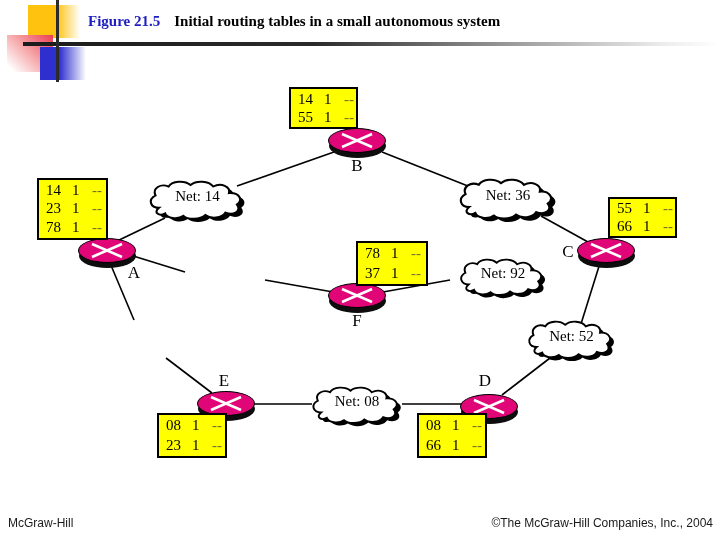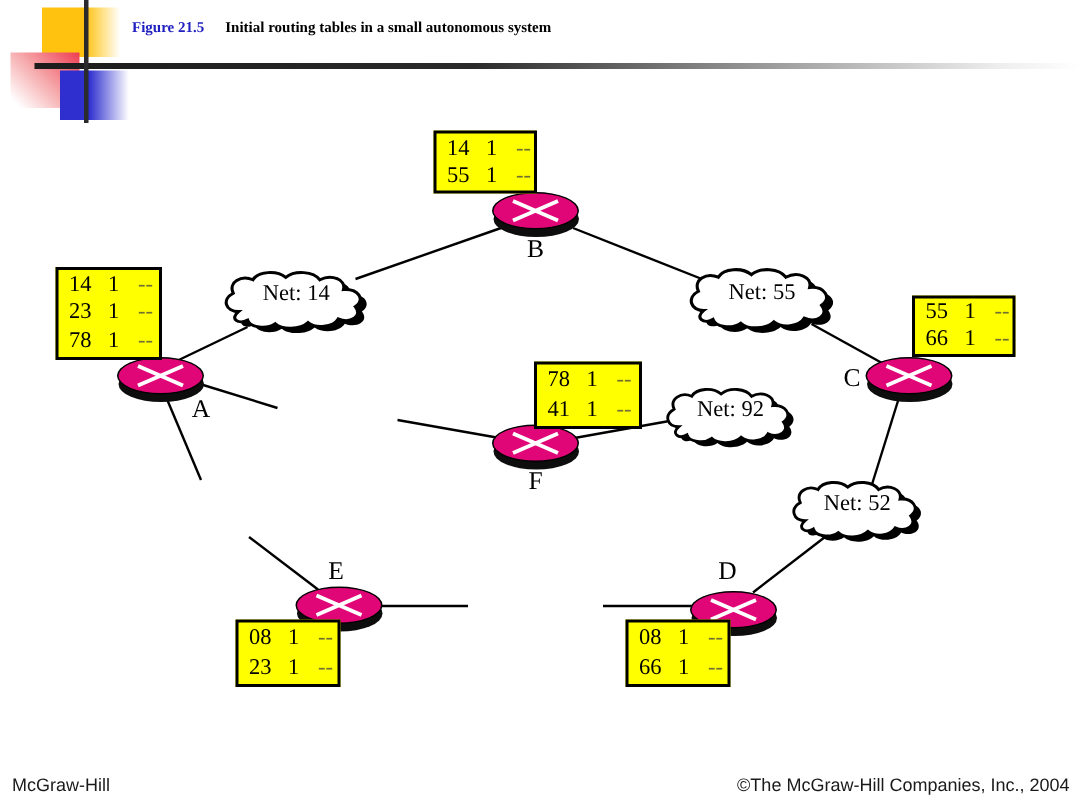--- a/index.html
+++ b/index.html
@@ -19,7 +19,7 @@
     background:linear-gradient(to right,#1c1c1c 0%,#2a2a2a 42%,#9a9a9a 70%,#ededed 92%,#ffffff 100%);}
   
   .title-row{position:absolute;left:88px;top:13px;width:600px;white-space:nowrap;
-    font-weight:bold;font-size:10px;}
+    font-weight:bold;font-size:15px;}
   .fig-label{color:#2020c2;margin-right:14px;}
   .fig-title{color:#000000;}
   

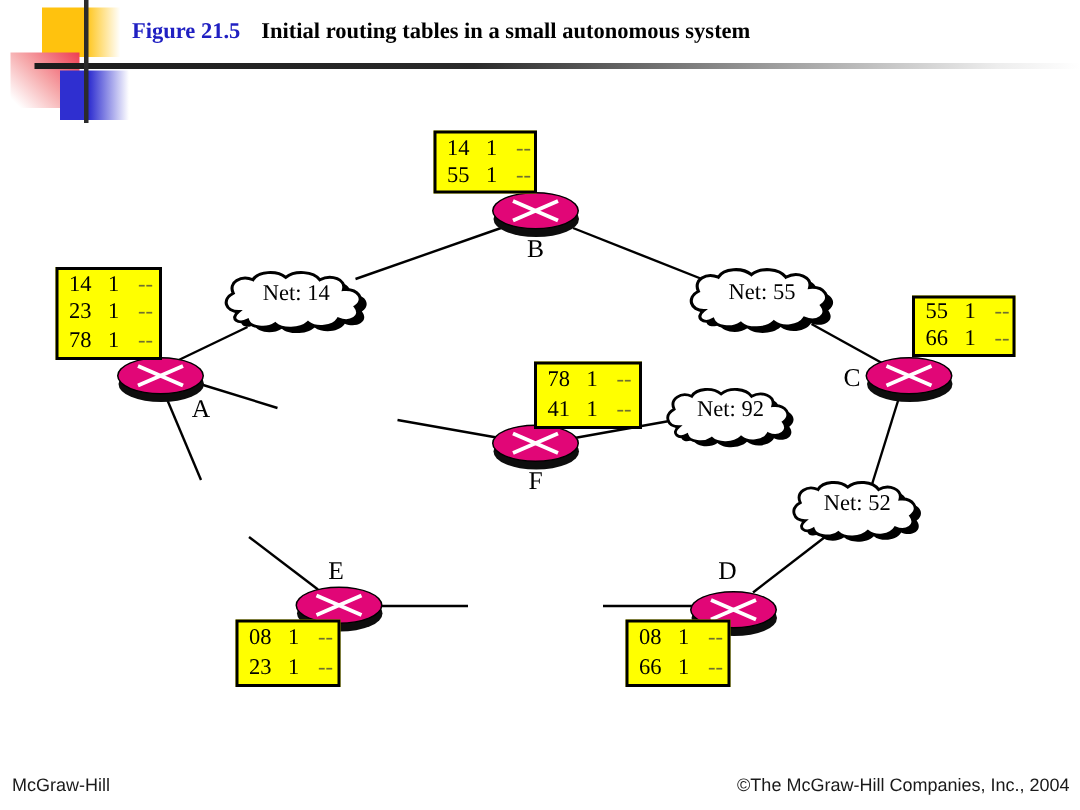--- a/index.html
+++ b/index.html
@@ -93,7 +93,7 @@
         </svg><div class="cloud-label">Net: 14</div></div>
       <div class="cloud" style="left: 455px; top: 178px; width: 106px; height: 46px;"><svg width="106" height="46" viewBox="0 0 120 54" preserveAspectRatio="none">
           <use href="#cloud-shape"></use>
-        </svg><div class="cloud-label">Net: 55</div></div>
+        </svg><div class="cloud-label">Net: 36</div></div>
       <div class="cloud" style="left: 440px; top: 258px; width: 94px; height: 42px;"><svg width="94" height="42" viewBox="0 0 120 54" preserveAspectRatio="none">
           <use href="#cloud-shape"></use>
         </svg><div class="cloud-label">Net: 92</div></div>

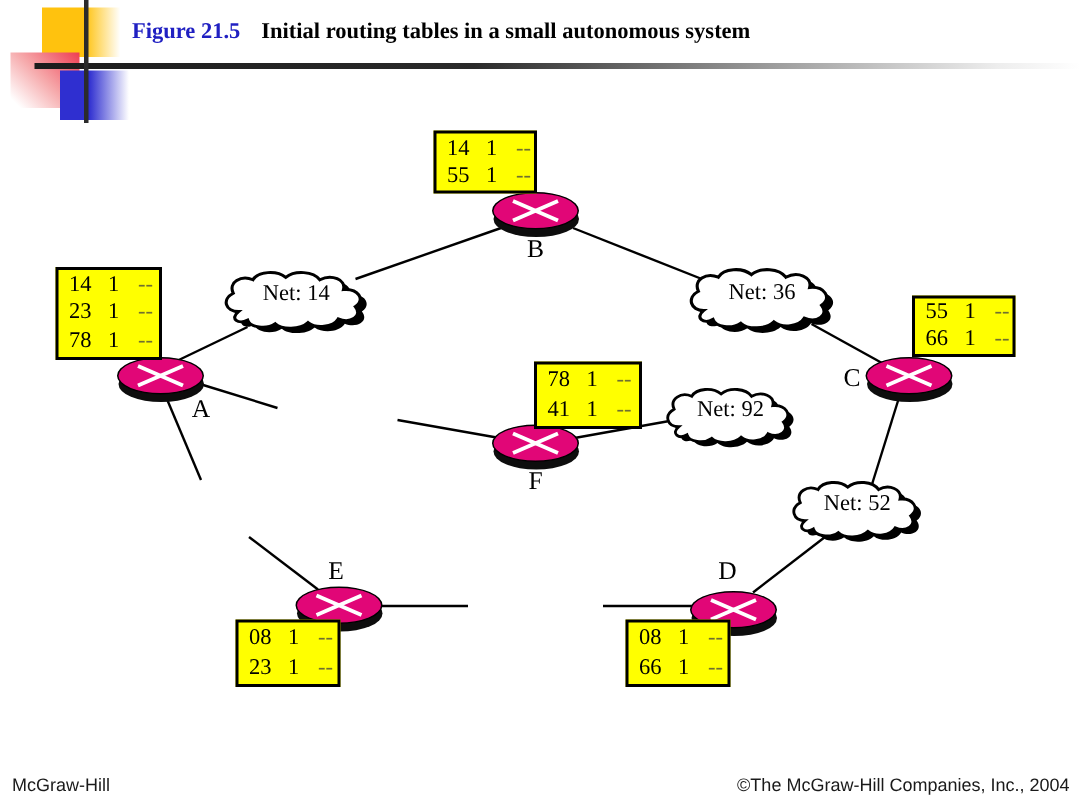--- a/index.html
+++ b/index.html
@@ -208,7 +208,7 @@
           <span class="c-next" style="color: rgb(112, 112, 47);">--</span>
         </div>
         <div class="trow" style="height: 19.5px; align-items: center;">
-          <span class="c-net" style="color: rgb(0, 0, 0);">41</span>
+          <span class="c-net" style="color: rgb(0, 0, 0);">37</span>
           <span class="c-cost" style="color: rgb(0, 0, 0);">1</span>
           <span class="c-next" style="color: rgb(112, 112, 47);">--</span>
         </div>

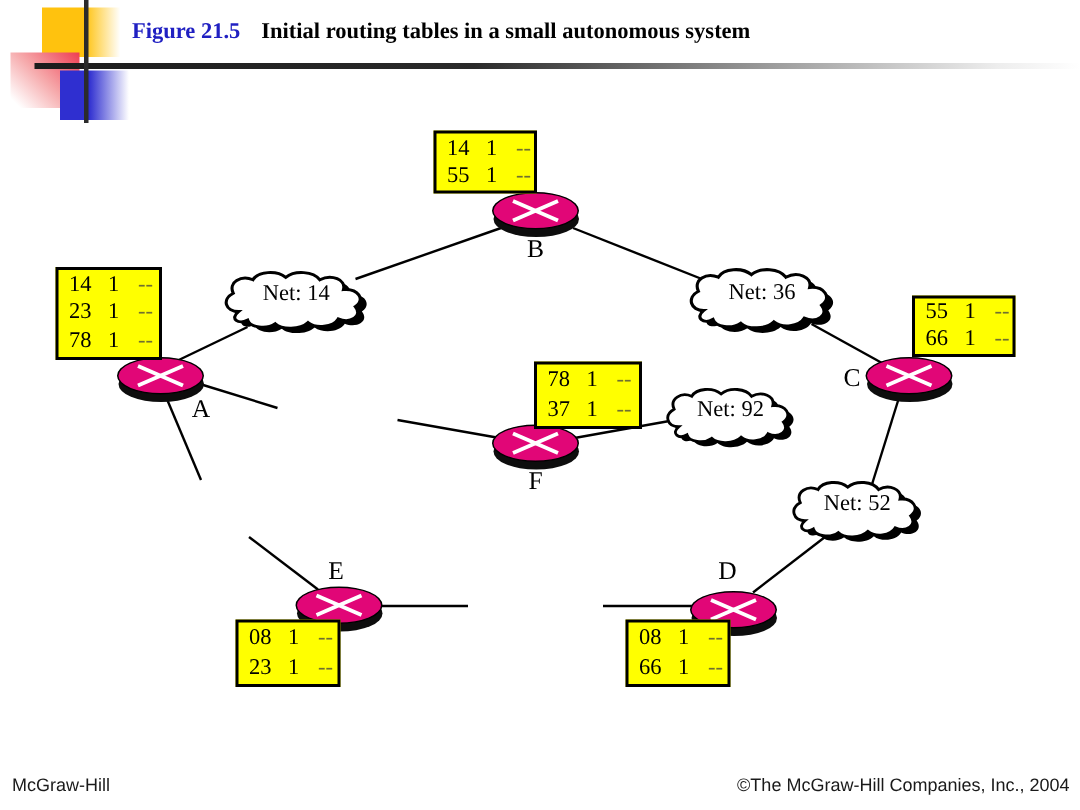--- a/index.html
+++ b/index.html
@@ -94,7 +94,7 @@
       <div class="cloud" style="left: 455px; top: 178px; width: 106px; height: 46px;"><svg width="106" height="46" viewBox="0 0 120 54" preserveAspectRatio="none">
           <use href="#cloud-shape"></use>
         </svg><div class="cloud-label">Net: 36</div></div>
-      <div class="cloud" style="left: 440px; top: 258px; width: 94px; height: 42px;"><svg width="94" height="42" viewBox="0 0 120 54" preserveAspectRatio="none">
+      <div class="cloud" style="left: 456px; top: 258px; width: 94px; height: 42px;"><svg width="94" height="42" viewBox="0 0 120 54" preserveAspectRatio="none">
           <use href="#cloud-shape"></use>
         </svg><div class="cloud-label">Net: 92</div></div>
       <div class="cloud" style="left: 524px; top: 320px; width: 95px; height: 43px;"><svg width="95" height="43" viewBox="0 0 120 54" preserveAspectRatio="none">

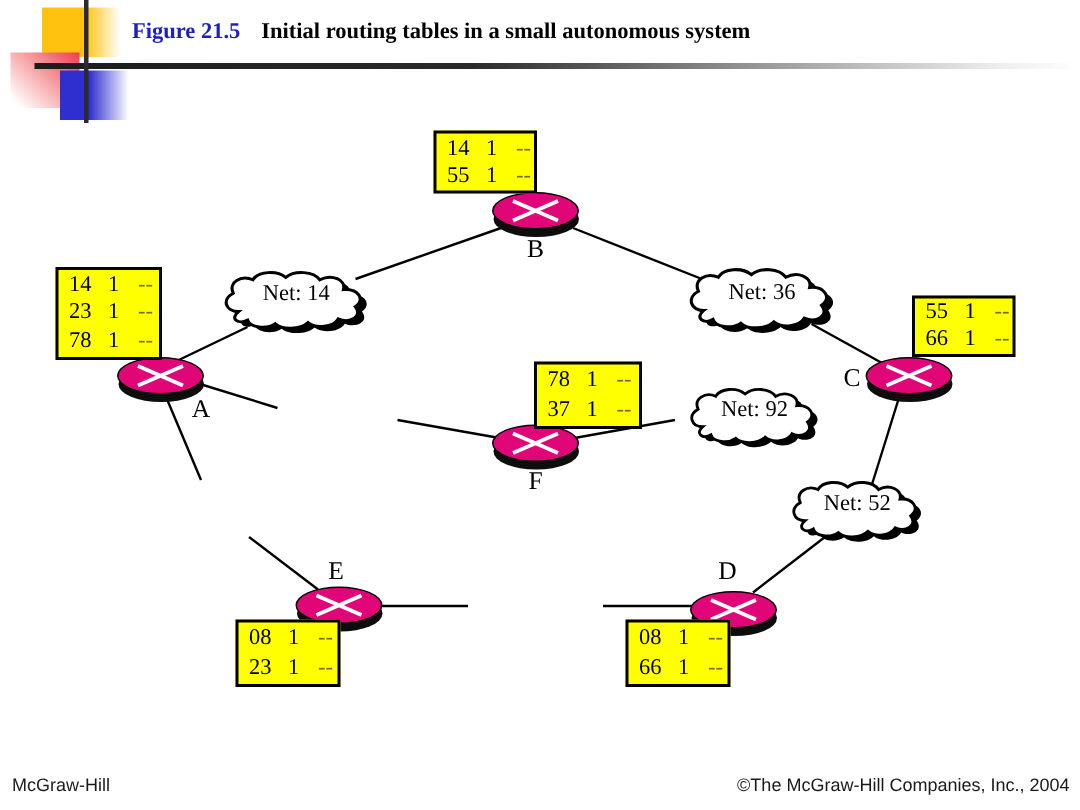--- a/index.html
+++ b/index.html
@@ -100,6 +100,9 @@
       <div class="cloud" style="left: 524px; top: 320px; width: 95px; height: 43px;"><svg width="95" height="43" viewBox="0 0 120 54" preserveAspectRatio="none">
           <use href="#cloud-shape"></use>
         </svg><div class="cloud-label">Net: 52</div></div>
+      <div class="cloud" style="left: 308px; top: 386px; width: 98px; height: 42px;"><svg width="98" height="42" viewBox="0 0 120 54" preserveAspectRatio="none">
+          <use href="#cloud-shape"></use>
+        </svg><div class="cloud-label">Net: 08</div></div>
       <div class="router" style="left: 328px; top: 128px;">
         <div class="router-shadow"></div>
         <div class="router-body" style="background: rgb(225, 6, 119);">

